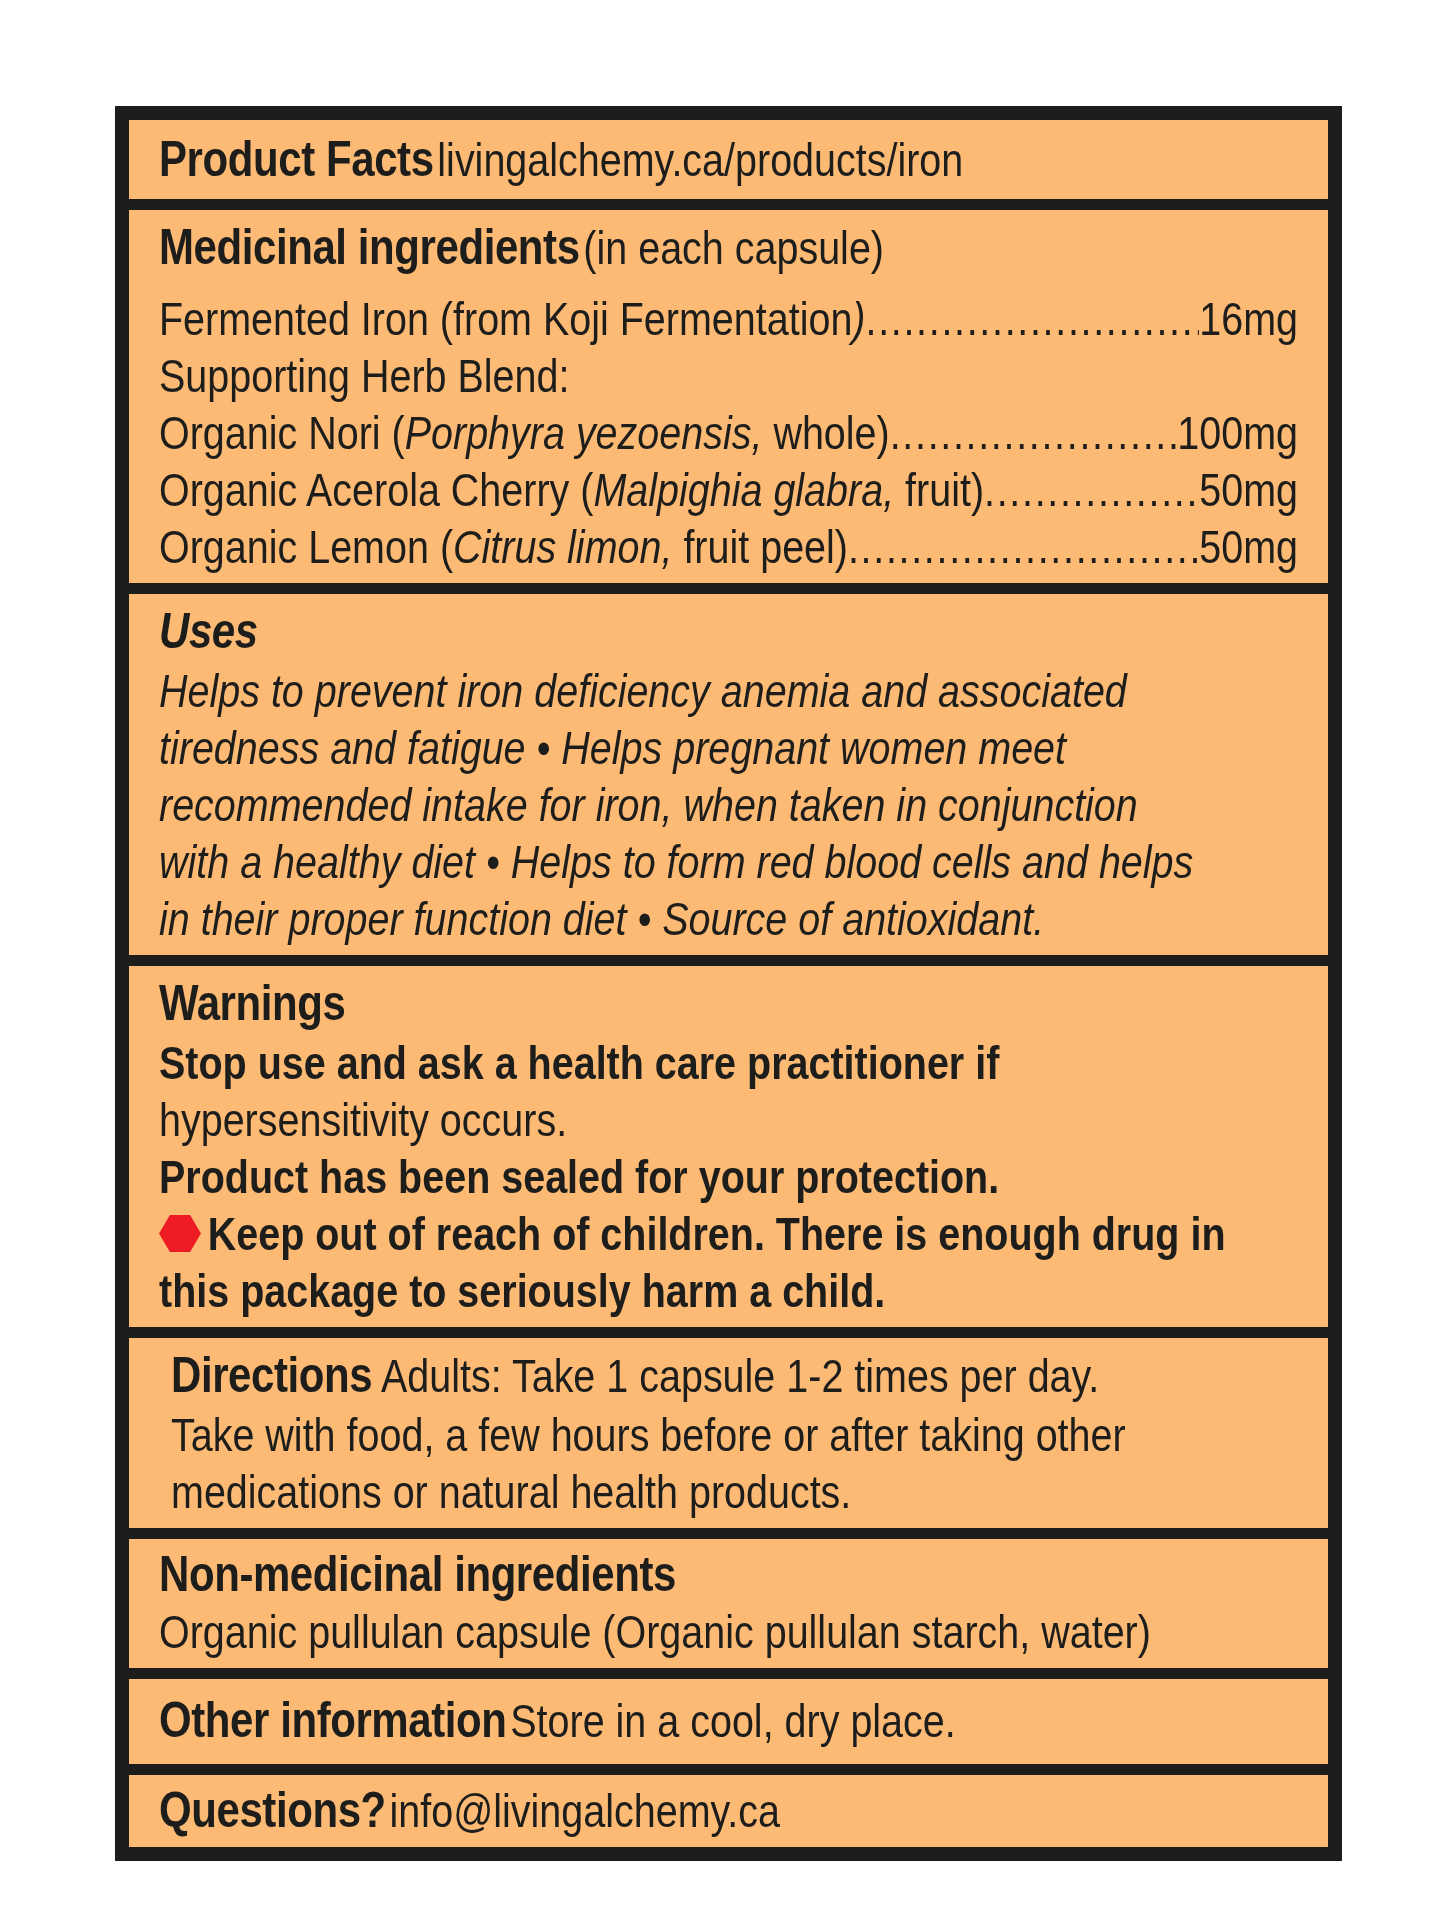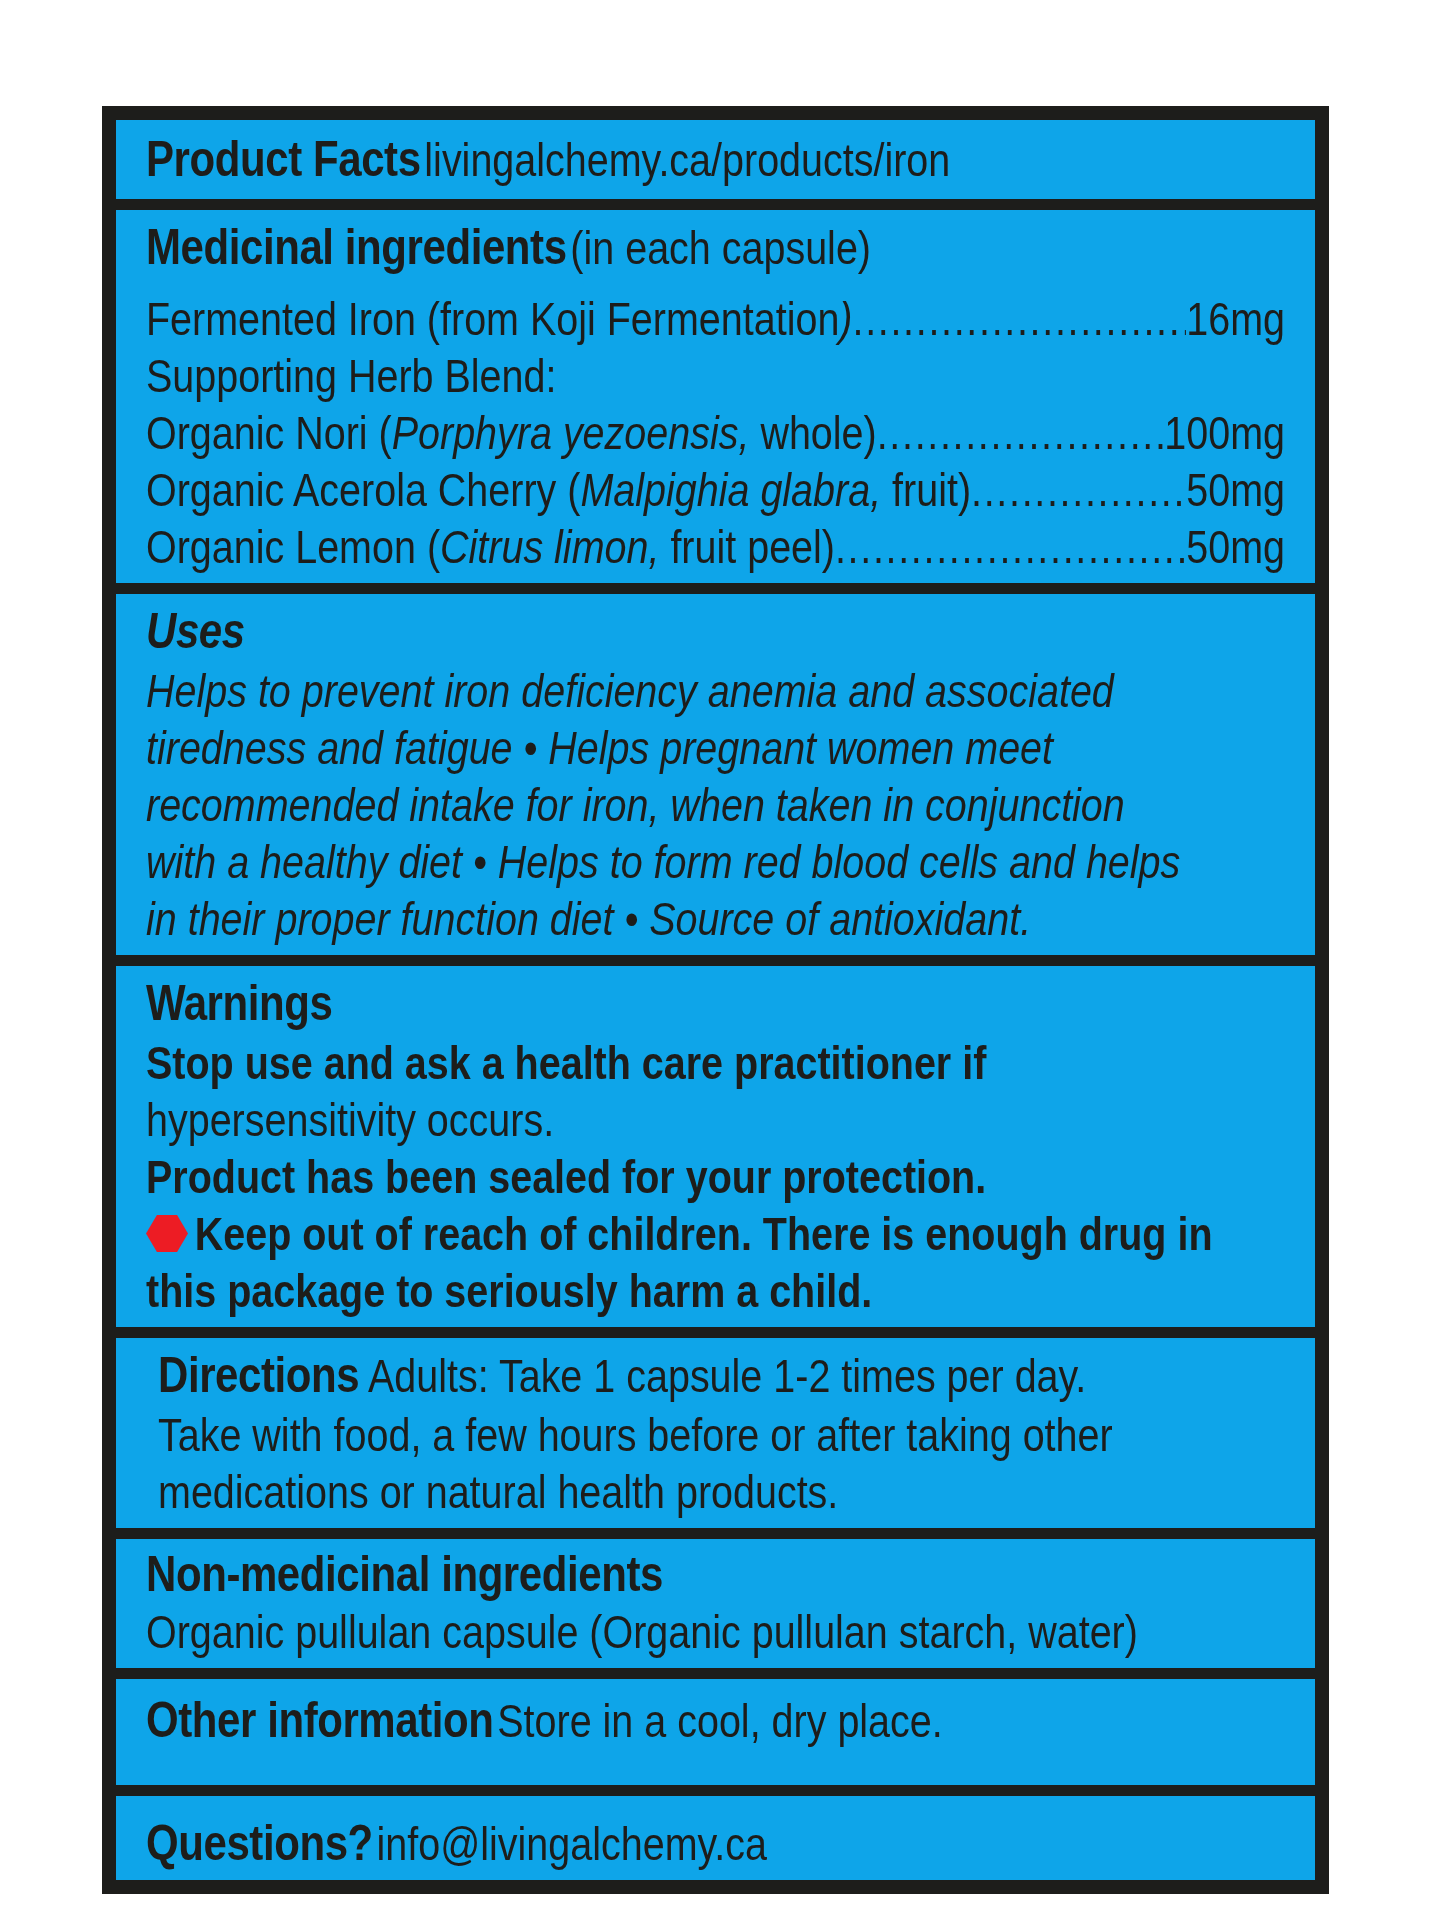--- a/index.html
+++ b/index.html
@@ -18,12 +18,12 @@
   }
   .label {
     position: absolute;
-    left: 102px;
+    left: 115px;
     top: 106px;
     width: 1227px;
     box-sizing: border-box;
     border: 14px solid #1d1d1b;
-    background: #0ea5e9;
+    background: #fdba74;
   }
   .sec {
     border-top: 11px solid #737373;

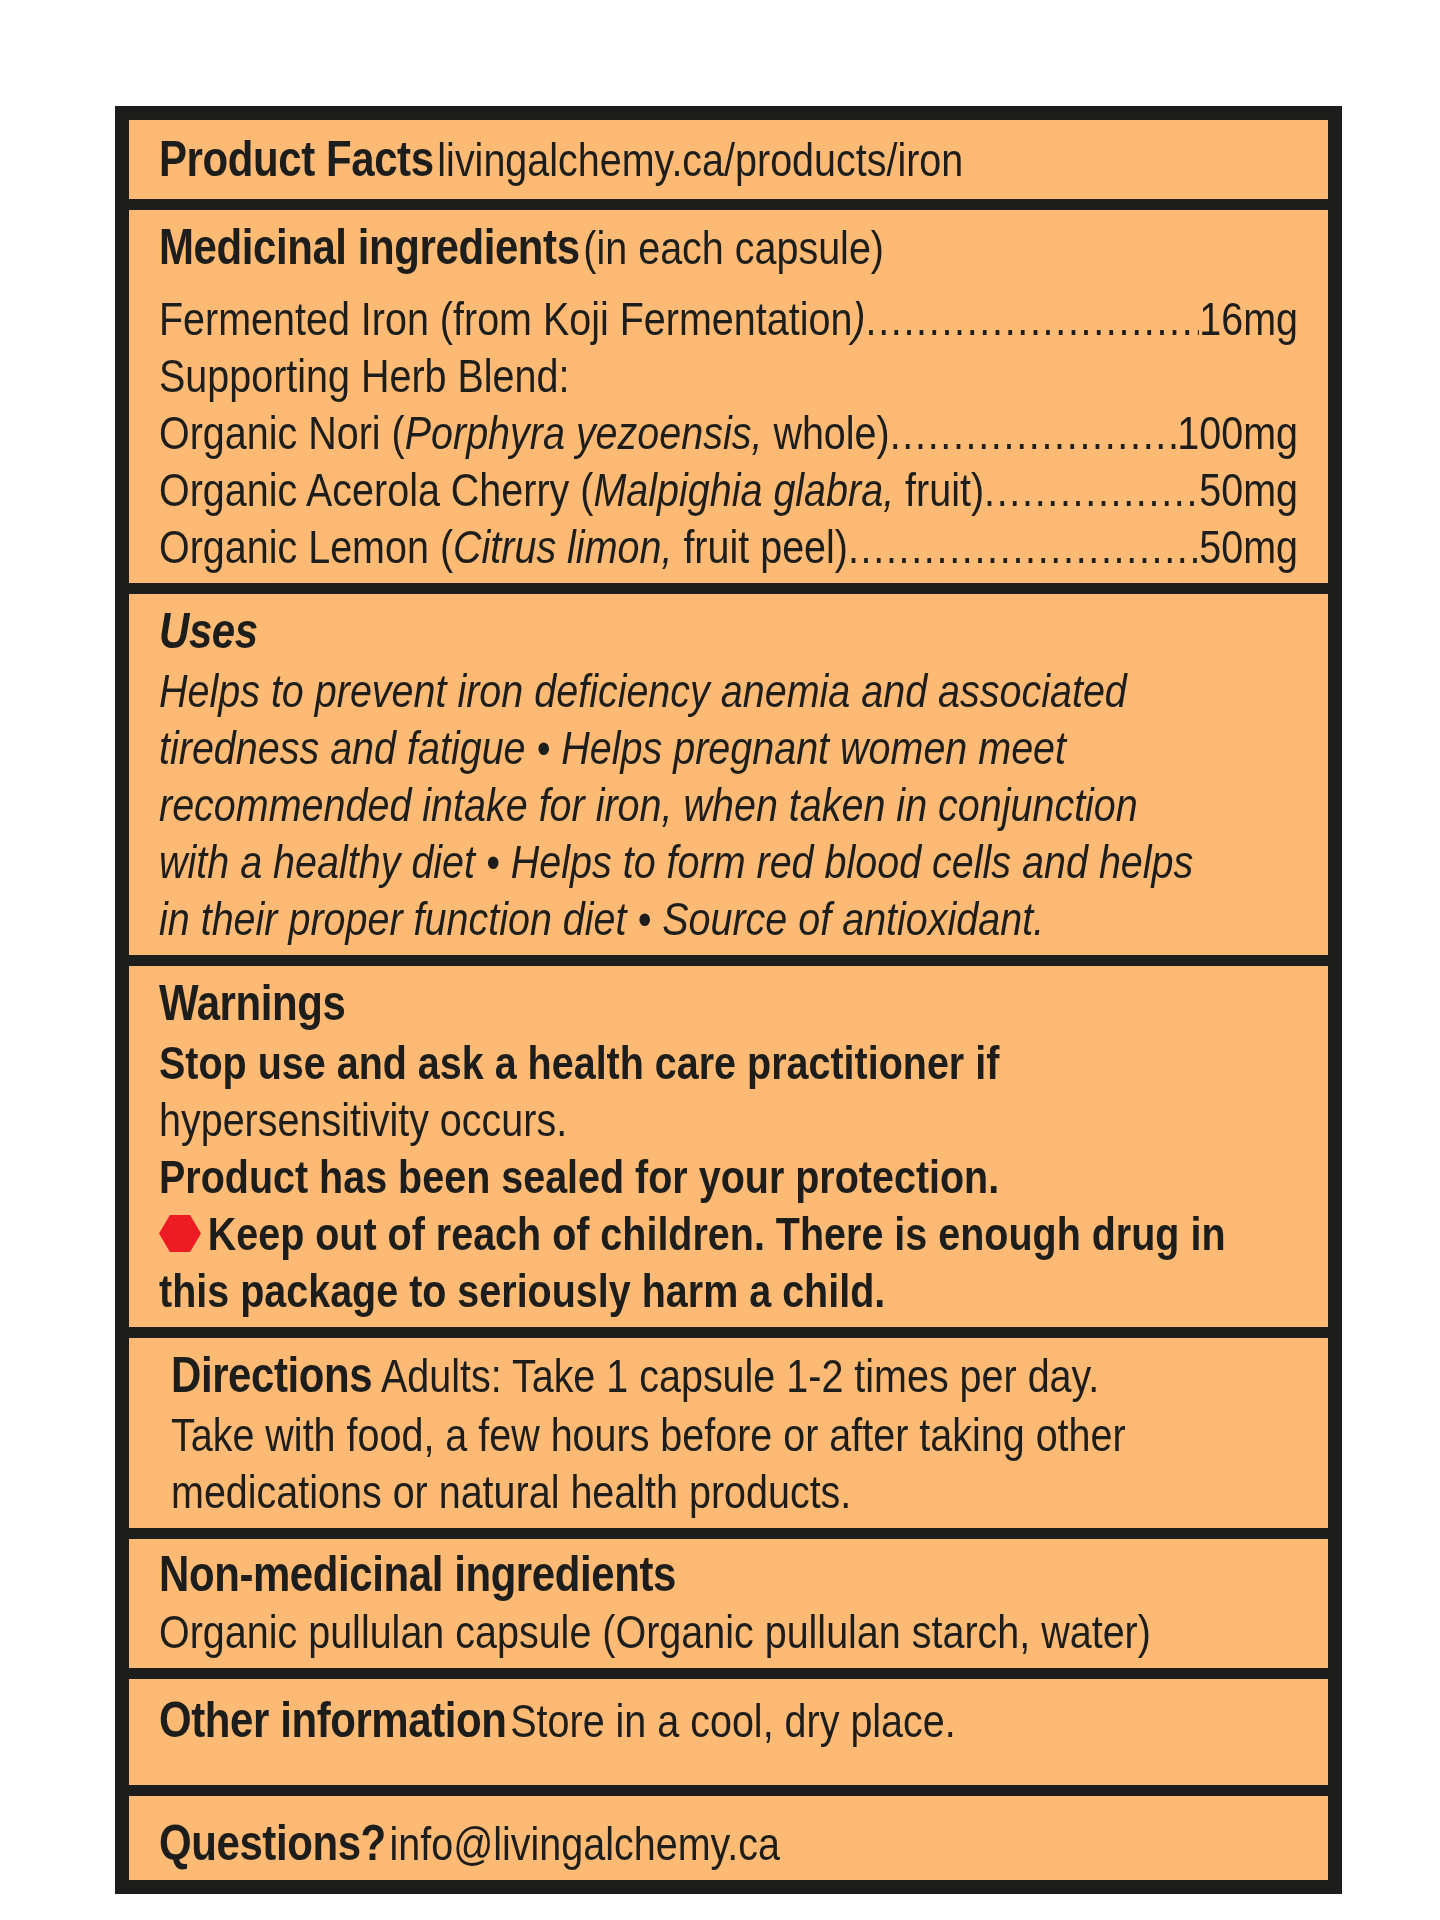--- a/index.html
+++ b/index.html
@@ -80,7 +80,7 @@
   }
   .sec-pf { padding-top: 8px; padding-bottom: 8px; }
   .sec-other { padding-top: 10px; padding-bottom: 12px; }
-  .sec-questions { padding-top: 16px; padding-bottom: 5px; margin-top: 21px; }
+  .sec-questions { padding-top: 4px; padding-bottom: 5px; }
 </style>
 </head>
 <body>

